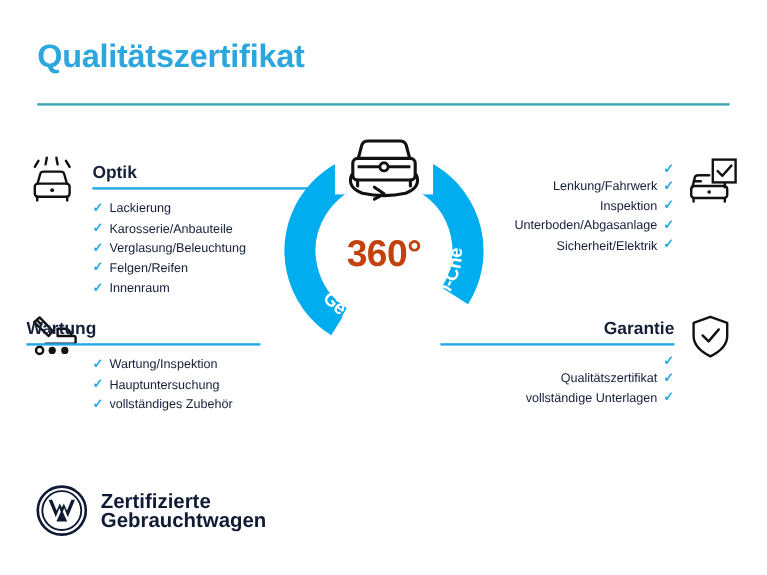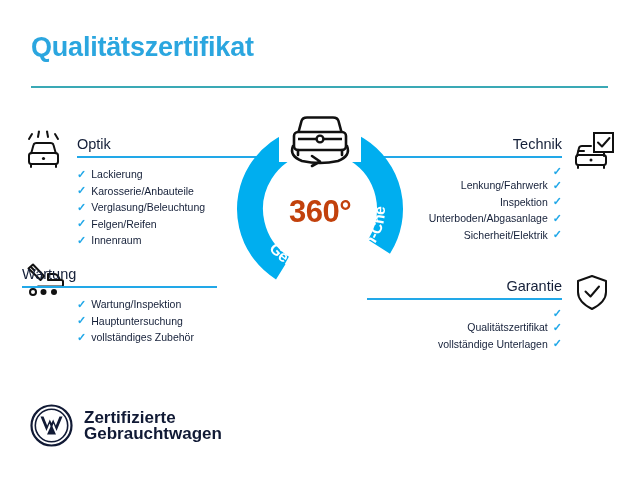--- a/index.html
+++ b/index.html
@@ -48,7 +48,7 @@
     position: absolute;
     bottom: 6px;
     font-size: 14.5px;
-    font-weight: normal;
+    font-weight: bold;
     color: #141f38;
     white-space: nowrap;
   }

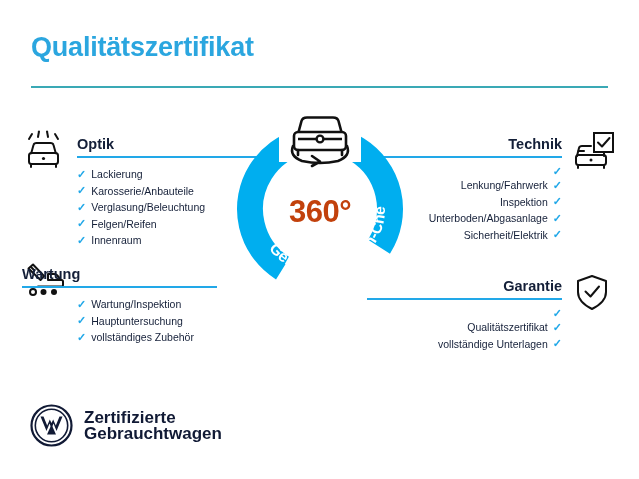--- a/index.html
+++ b/index.html
@@ -241,10 +241,6 @@
         <path d="M27 12.5 L31 16.5 L38.5 8" fill="none" stroke="#111111" stroke-width="2" stroke-linecap="round" stroke-linejoin="round"></path>
       </svg>
     </div>
-    <div class="sec-head" style="margin-right:55px;">
-      <div class="sec-title">Technik</div>
-      <div class="sec-rule" style="right:0; width:195px;"></div>
-    </div>
     <div class="items" style="margin-right:55px;">
       <div class="item">
         <span class="check">✓</span>

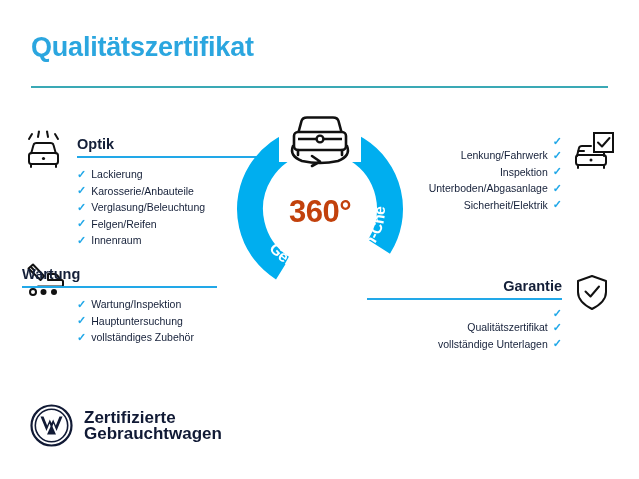--- a/index.html
+++ b/index.html
@@ -264,7 +264,7 @@
     </div>
   </div>
 
-  <div class="section sec-right" style="right:22px; top:270px; width:250px;">
+  <div class="section sec-right" style="right:22px; top:258px; width:250px;">
     <div class="sec-icon" style="right:2px; top:2px;">
       <svg viewBox="0 0 46 40" width="46" height="40">
         <path d="M23 4 L37 9 L37 20 Q37 30 23 37 Q9 30 9 20 L9 9 Z" fill="none" stroke="#111111" stroke-width="2" stroke-linejoin="round"></path>

